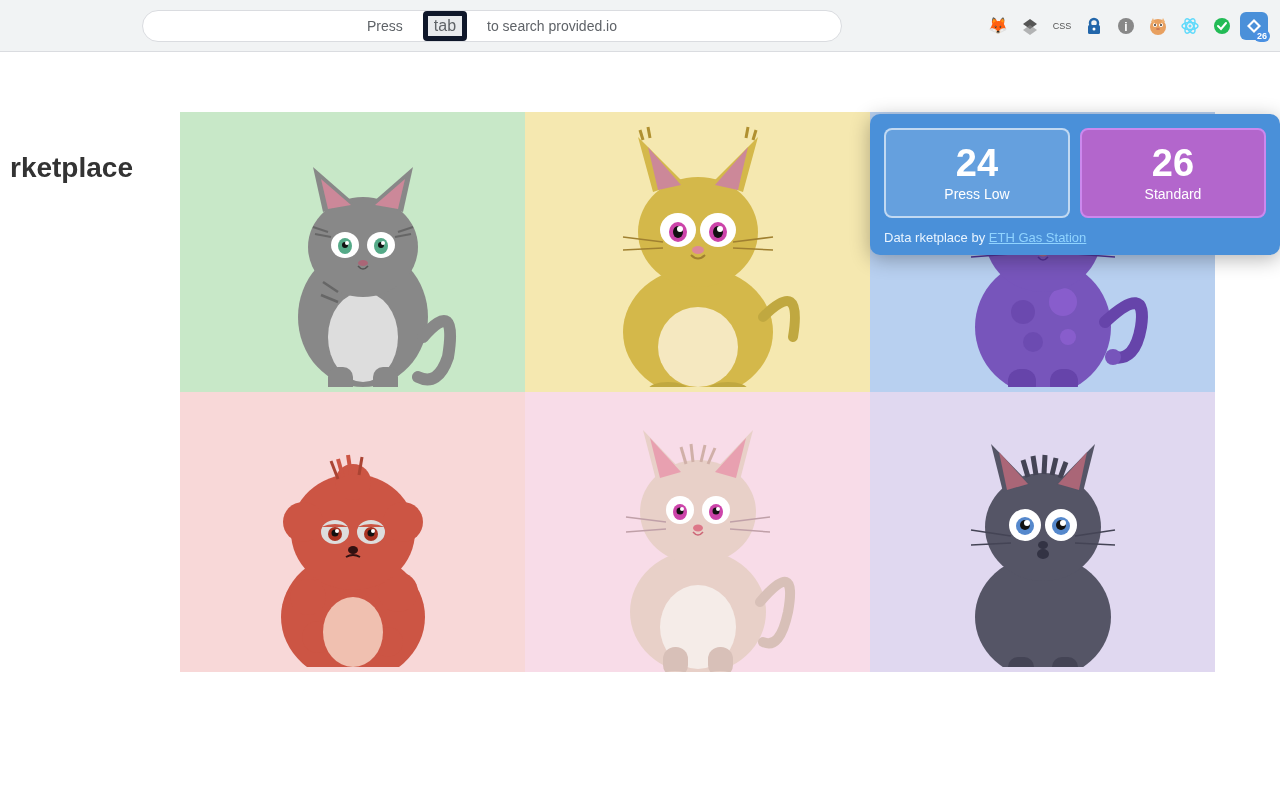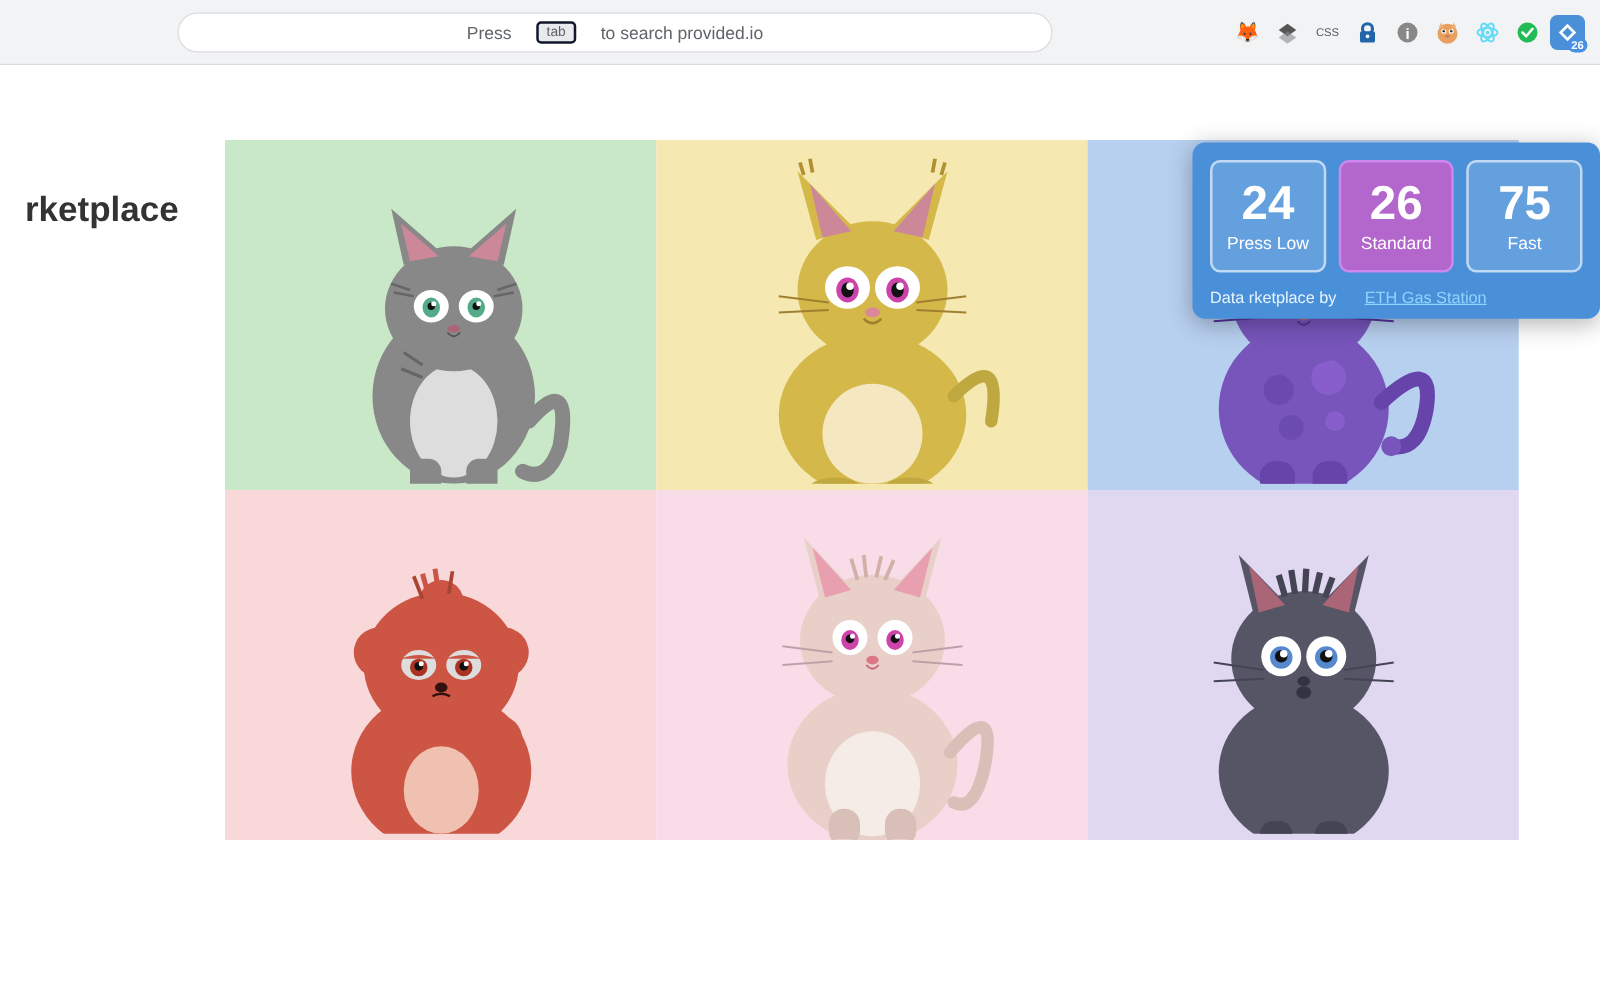--- a/index.html
+++ b/index.html
@@ -33,10 +33,10 @@
     }
     .tab-key {
       background: #e8eaed;
-      border: 2px solid #0f172a;
+      border: 5px solid #0f172a;
       border-radius: 4px;
       padding: 1px 6px;
-      font-size: 11px;
+      font-size: 16px;
       color: #5f6368;
     }
     .extensions {

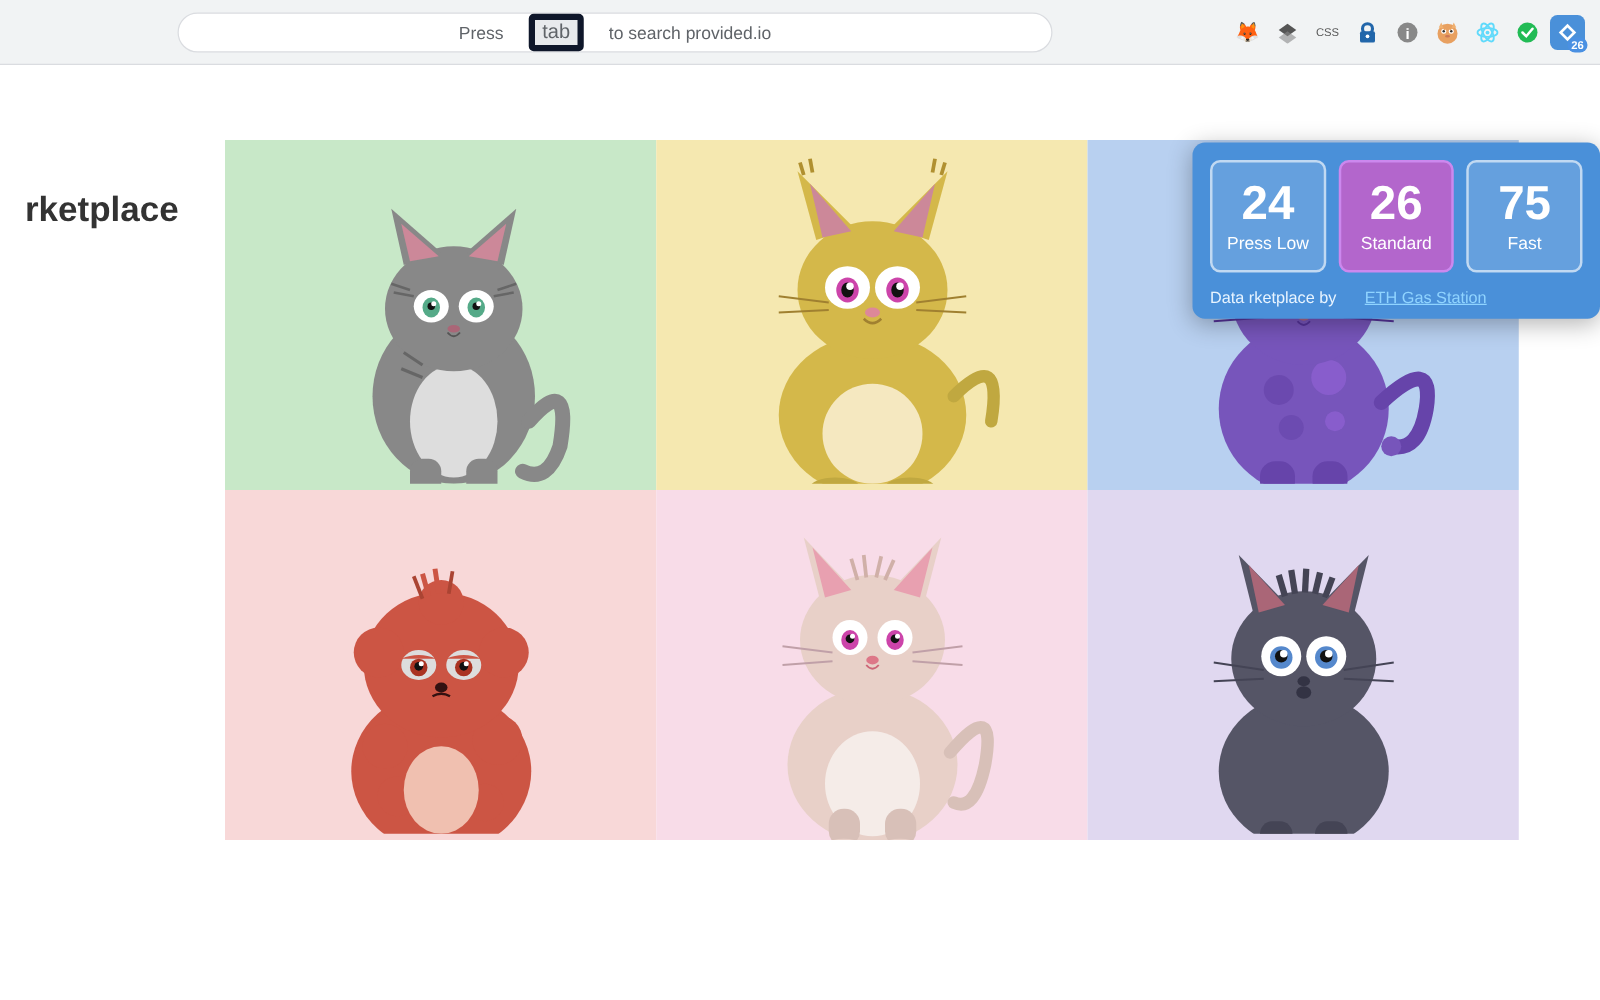--- a/index.html
+++ b/index.html
@@ -87,7 +87,7 @@
       font-size: 28px;
       font-weight: bold;
       color: #333;
-      padding-left: 20px;
+      padding-left: 10px;
     }
 
     

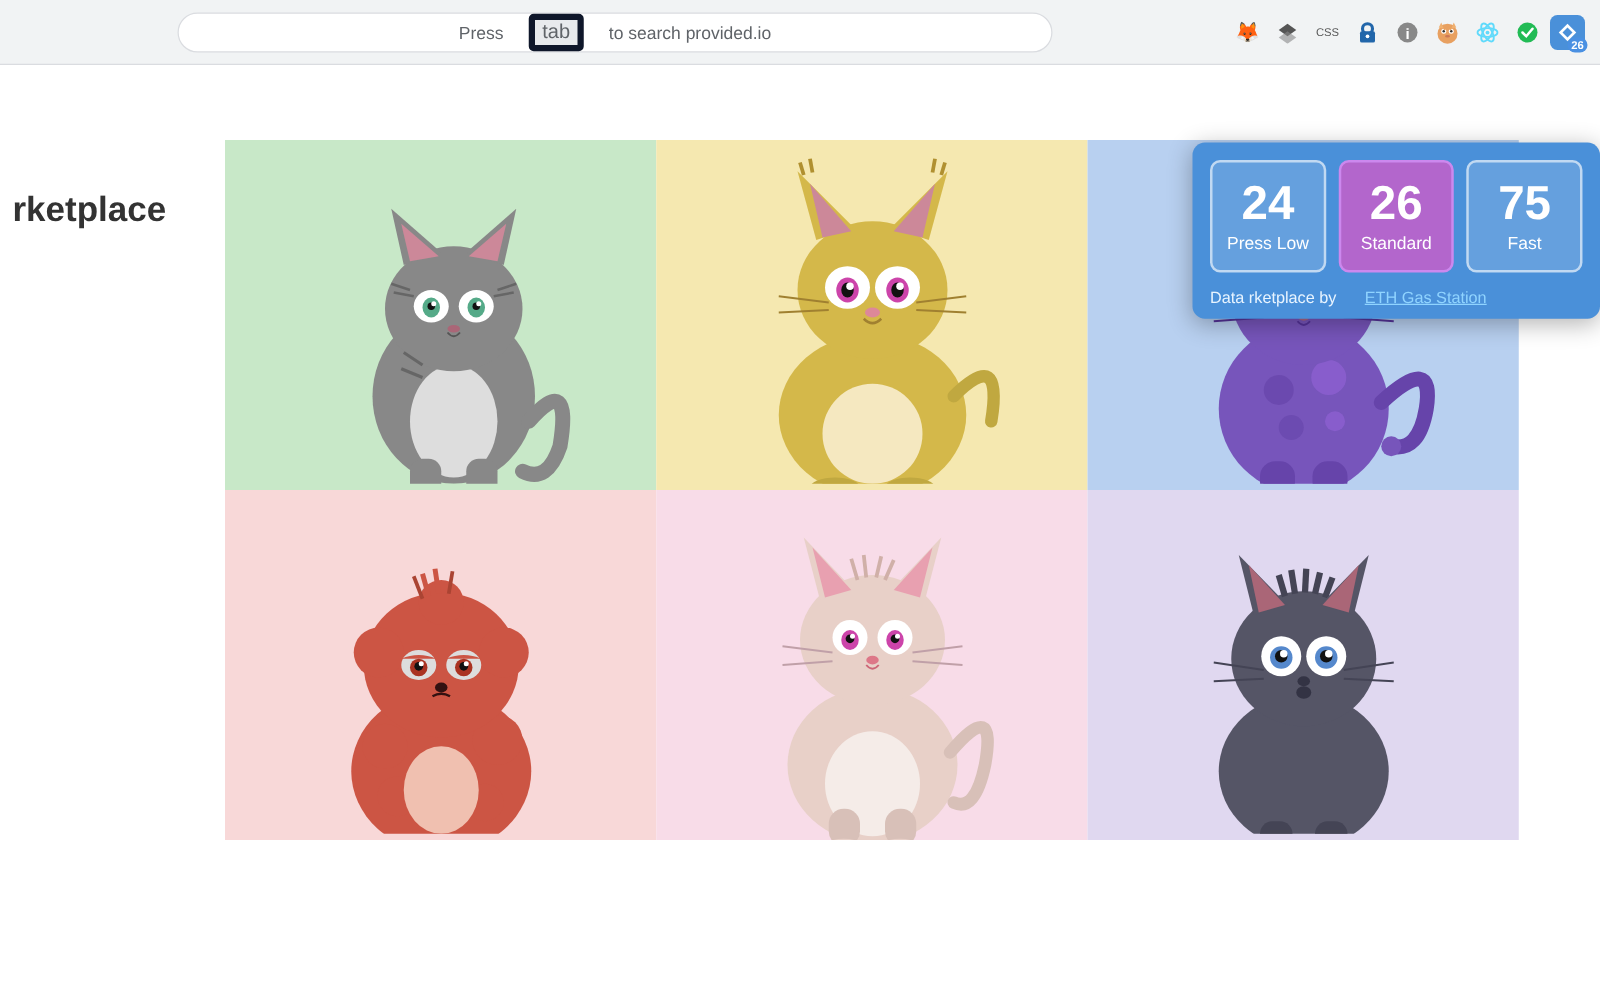--- a/index.html
+++ b/index.html
@@ -114,7 +114,7 @@
       position: absolute;
       top: 62px;
       right: 0;
-      width: 326px;
+      width: 410px;
       background: #4a90d9;
       border-radius: 10px;
       padding: 14px 14px 10px 14px;

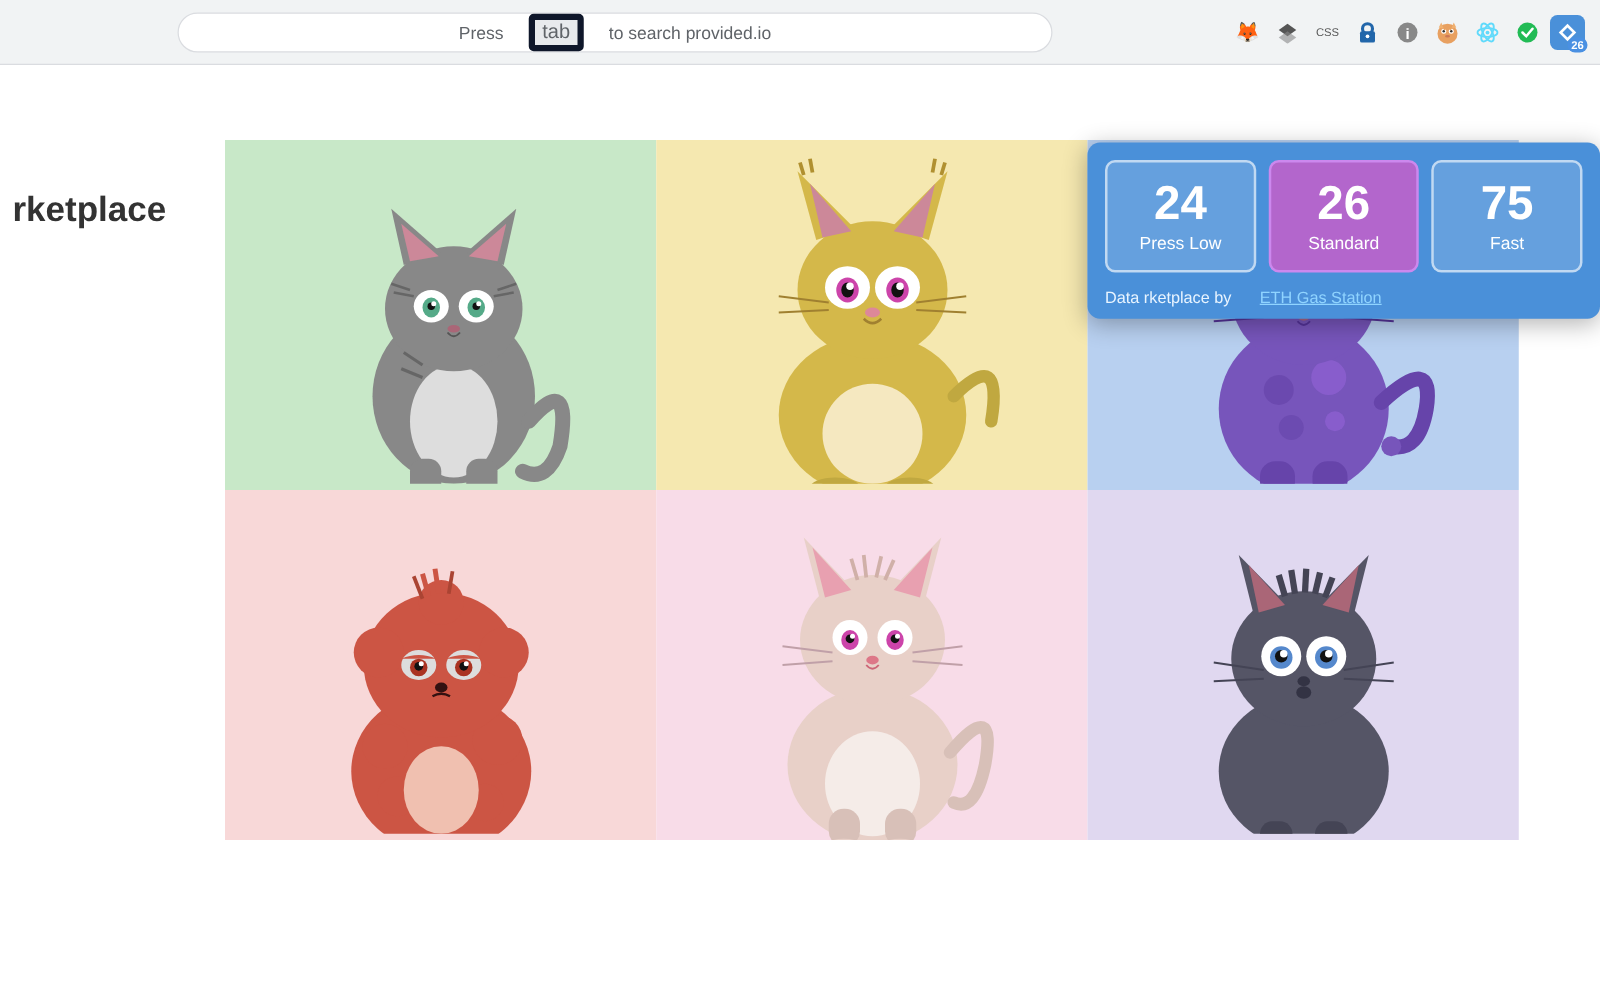--- a/index.html
+++ b/index.html
@@ -553,10 +553,6 @@
         <div class="gas-label">Standard</div>
       </div>
 
-      <div class="gas-card">
-        <div class="gas-number">75</div>
-        <div class="gas-label">Fast</div>
-      </div>
 
     </div>
     <div class="gas-footer">

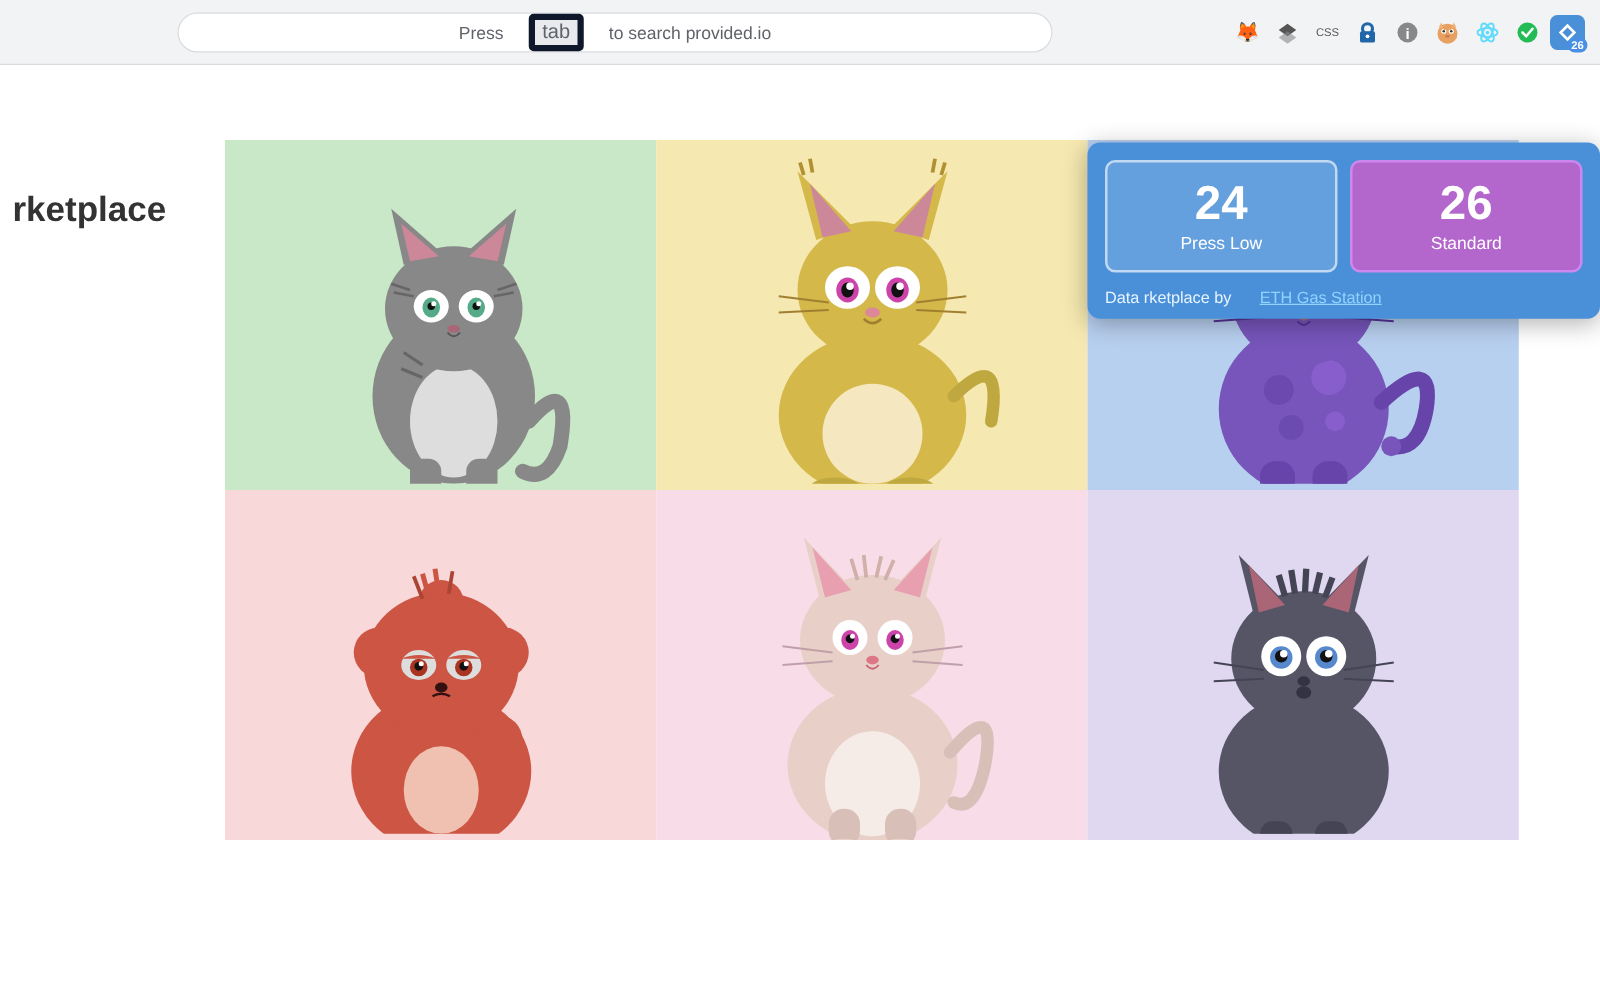--- a/index.html
+++ b/index.html
@@ -165,7 +165,6 @@
     .gas-footer a {
       color: #90d4ff;
       text-decoration: underline;
-      margin-left: 19px;
     }
 
     

